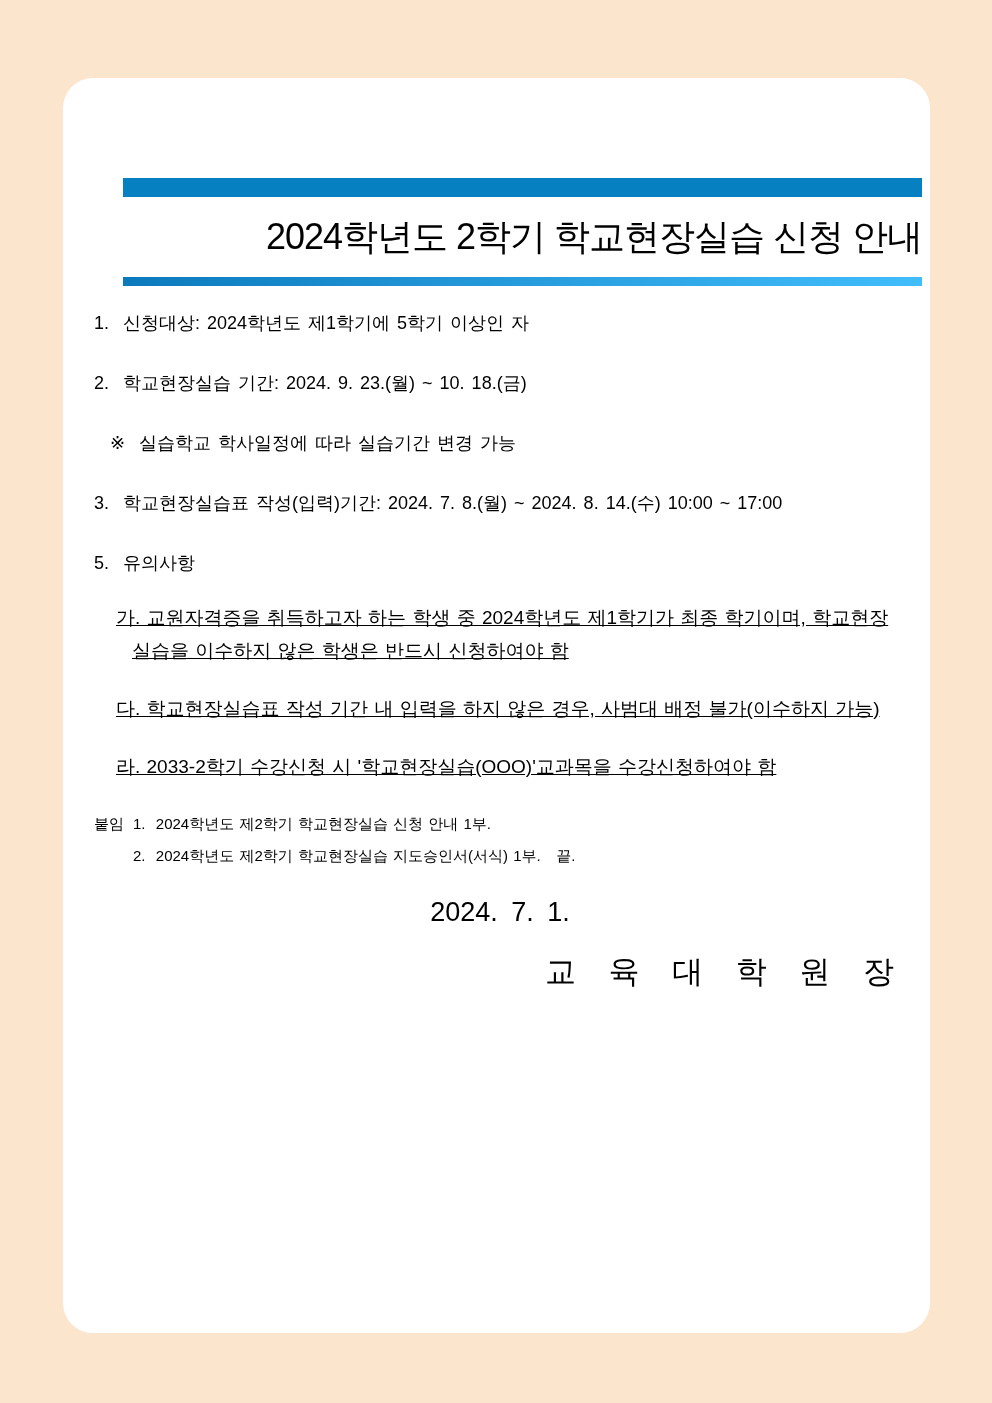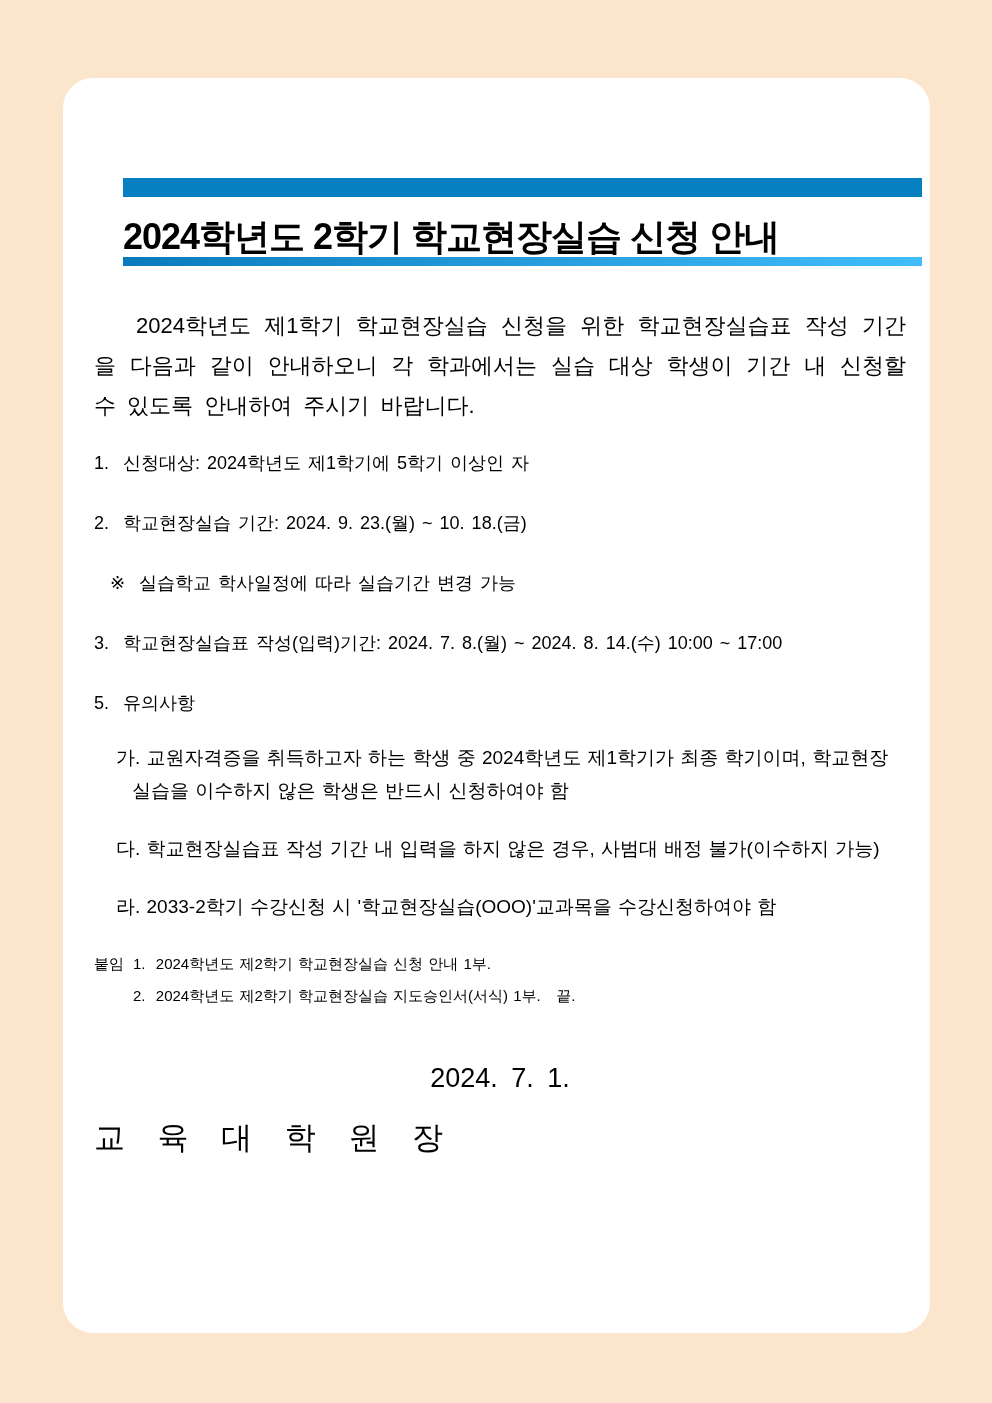--- a/index.html
+++ b/index.html
@@ -28,9 +28,9 @@
   .header { margin: 100px 8px 0 60px; width: 799px; }
   .top-bar { height: 19px; background: var(--bar-color); }
   .doc-title {
-    height: 60px; line-height: 80px;
-    text-align: left;
-    font-size: 36px; font-weight: 700; letter-spacing: -1px;
+    height: 80px; line-height: 80px;
+    text-align: right;
+    font-size: 36px; font-weight: 400; letter-spacing: -1px;
     white-space: nowrap;
   }
   .bottom-bar { height: 9px; background: linear-gradient(to right, var(--bar-gradient-from), var(--bar-gradient-to)); }

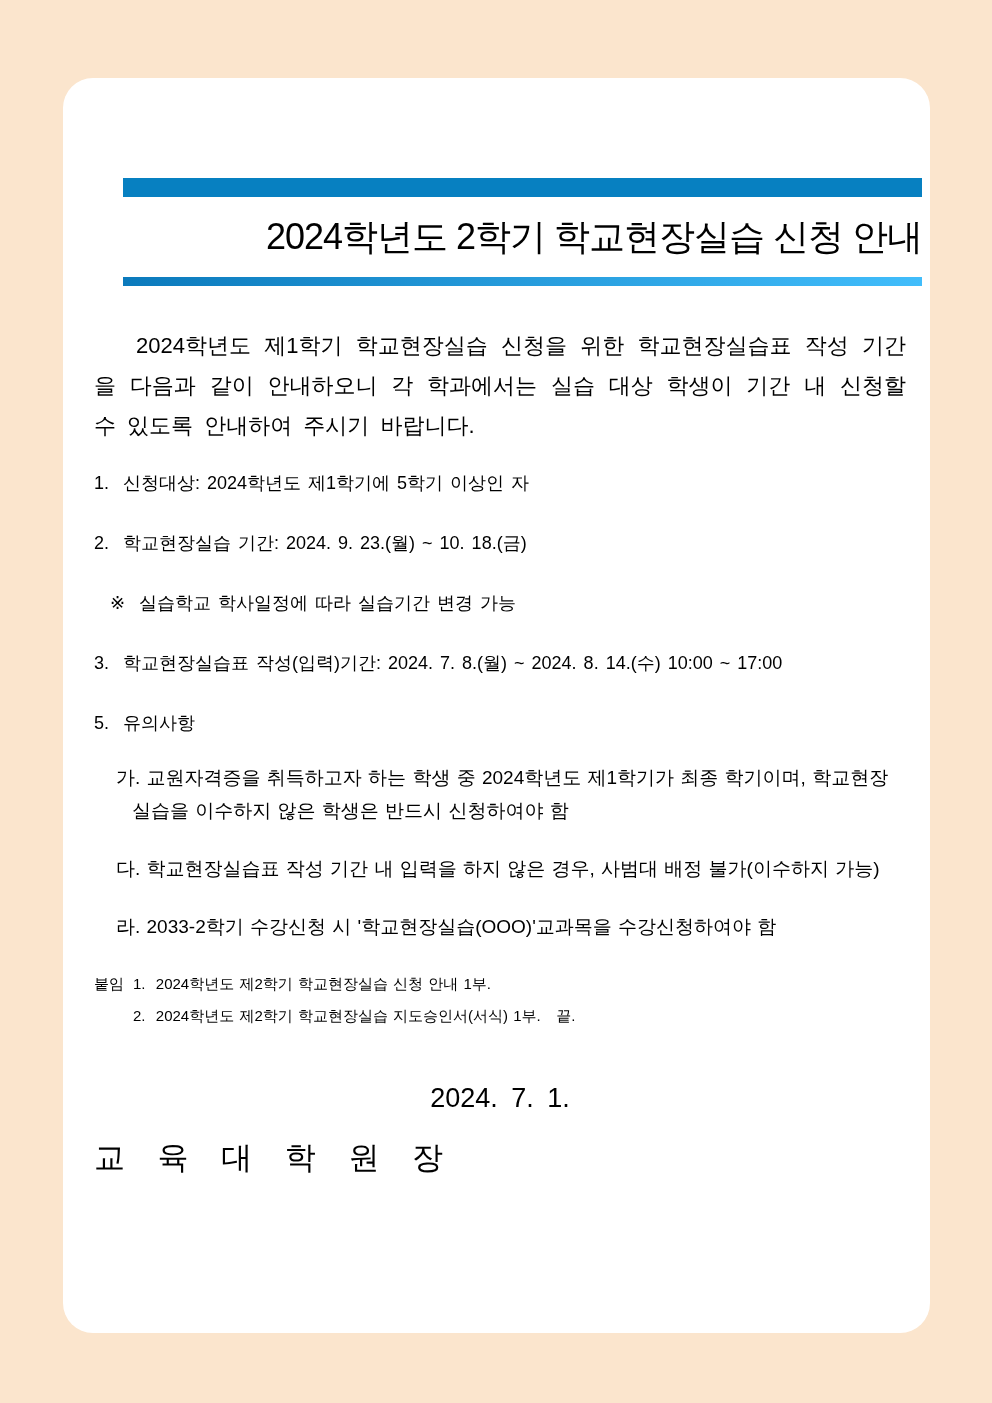--- a/index.html
+++ b/index.html
@@ -91,7 +91,6 @@
 
     <div class="content">
 
-      <p class="intro">2024학년도 제1학기 학교현장실습 신청을 위한 학교현장실습표 작성 기간을 다음과 같이 안내하오니 각 학과에서는 실습 대상 학생이 기간 내 신청할 수 있도록 안내하여 주시기 바랍니다.</p>
 
       <div class="list">
         <div class="item">1.  신청대상: 2024학년도 제1학기에 5학기 이상인 자</div>

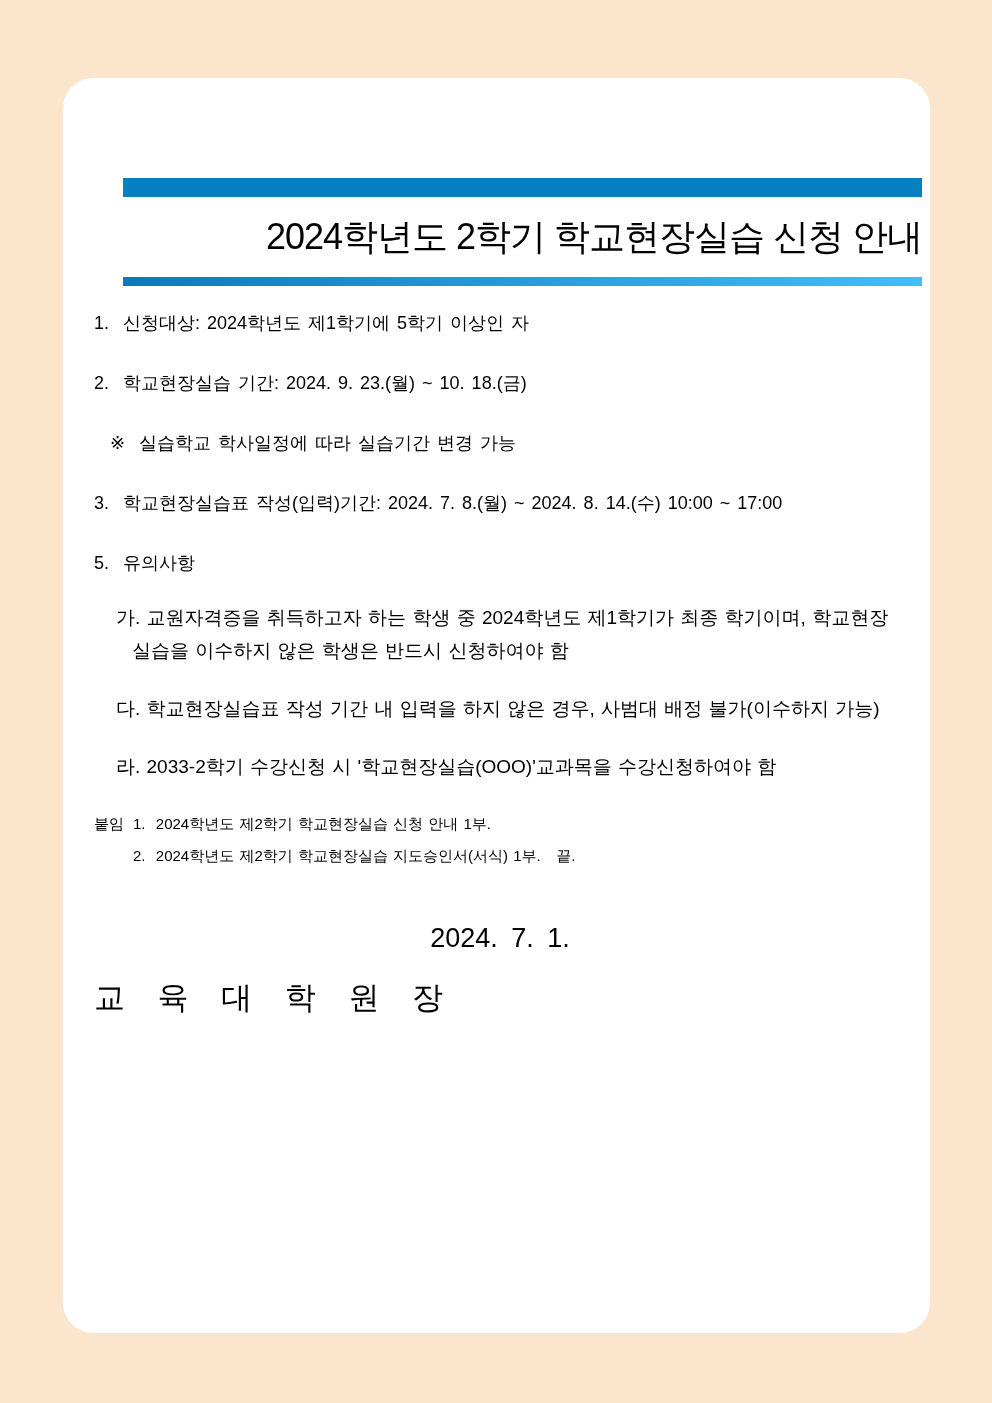--- a/index.html
+++ b/index.html
@@ -50,7 +50,7 @@
     white-space: pre-wrap;
   }
   .note { margin-left: 16px; }
-  .subs { margin: -9px 0 12px 22px; }
+  .subs { margin: -9px 0 12px 22px; text-decoration: underline; }
   .sub {
     font-size: 19px; line-height: 33px;
     margin-bottom: 25px;

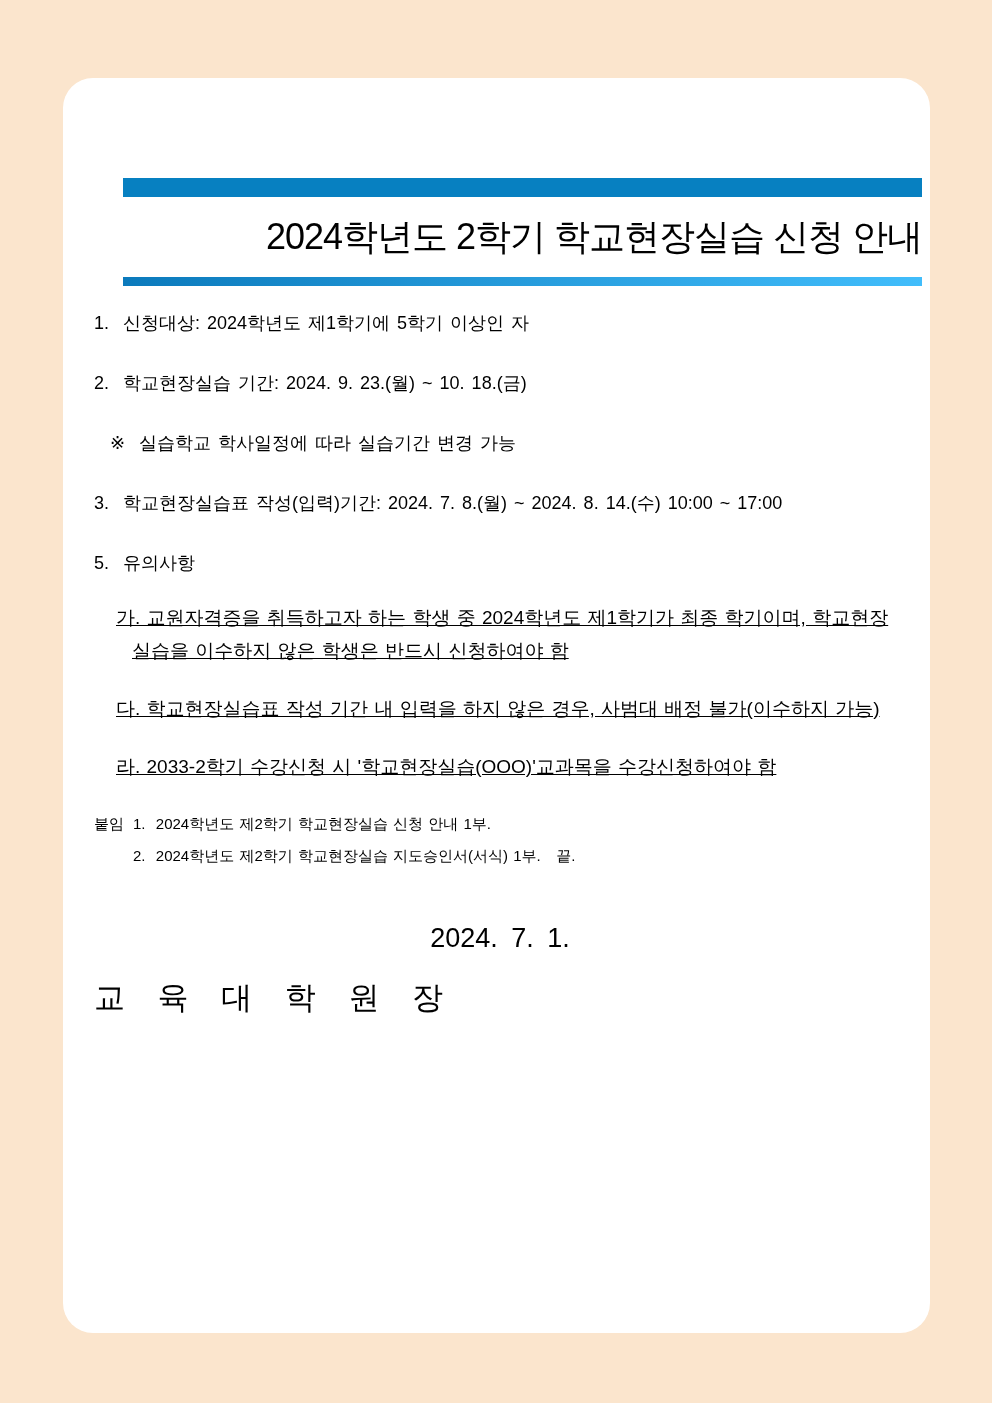--- a/index.html
+++ b/index.html
@@ -64,7 +64,7 @@
   }
   .att-text { white-space: pre-wrap; word-spacing: 1px; }
   .doc-date {
-    margin-top: 49px;
+    margin-top: 23px;
     text-align: center;
     font-size: 27px; line-height: 34px;
     word-spacing: 6px;

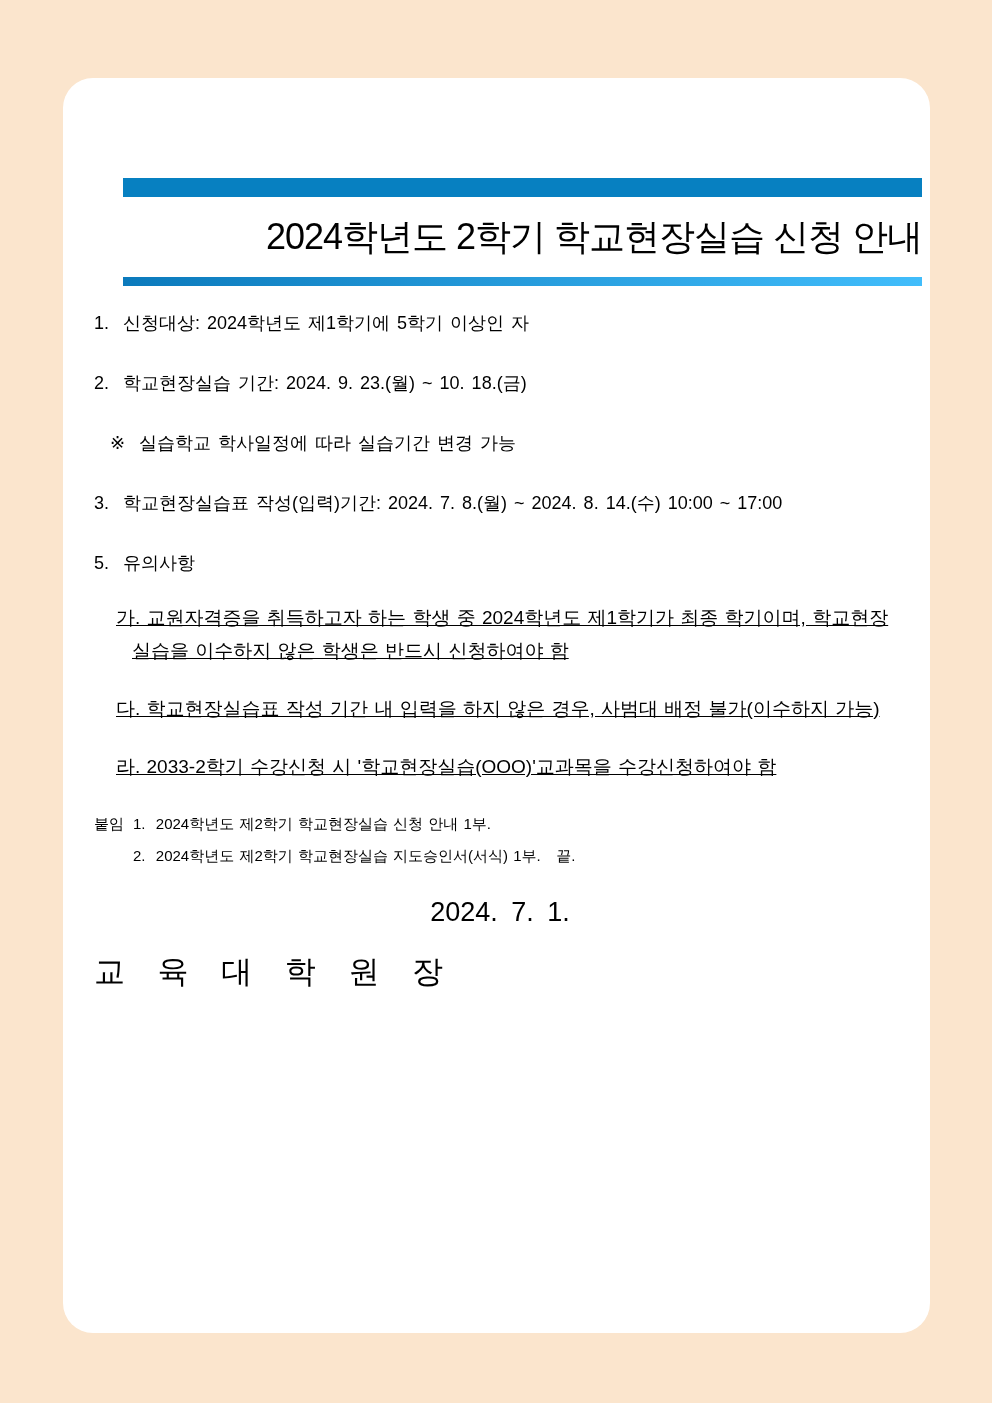--- a/index.html
+++ b/index.html
@@ -71,7 +71,7 @@
   }
   .signature {
     margin-top: 24px;
-    text-align: left;
+    text-align: right;
     font-size: 31px; line-height: 38px;
     letter-spacing: 12px;
     white-space: nowrap;

